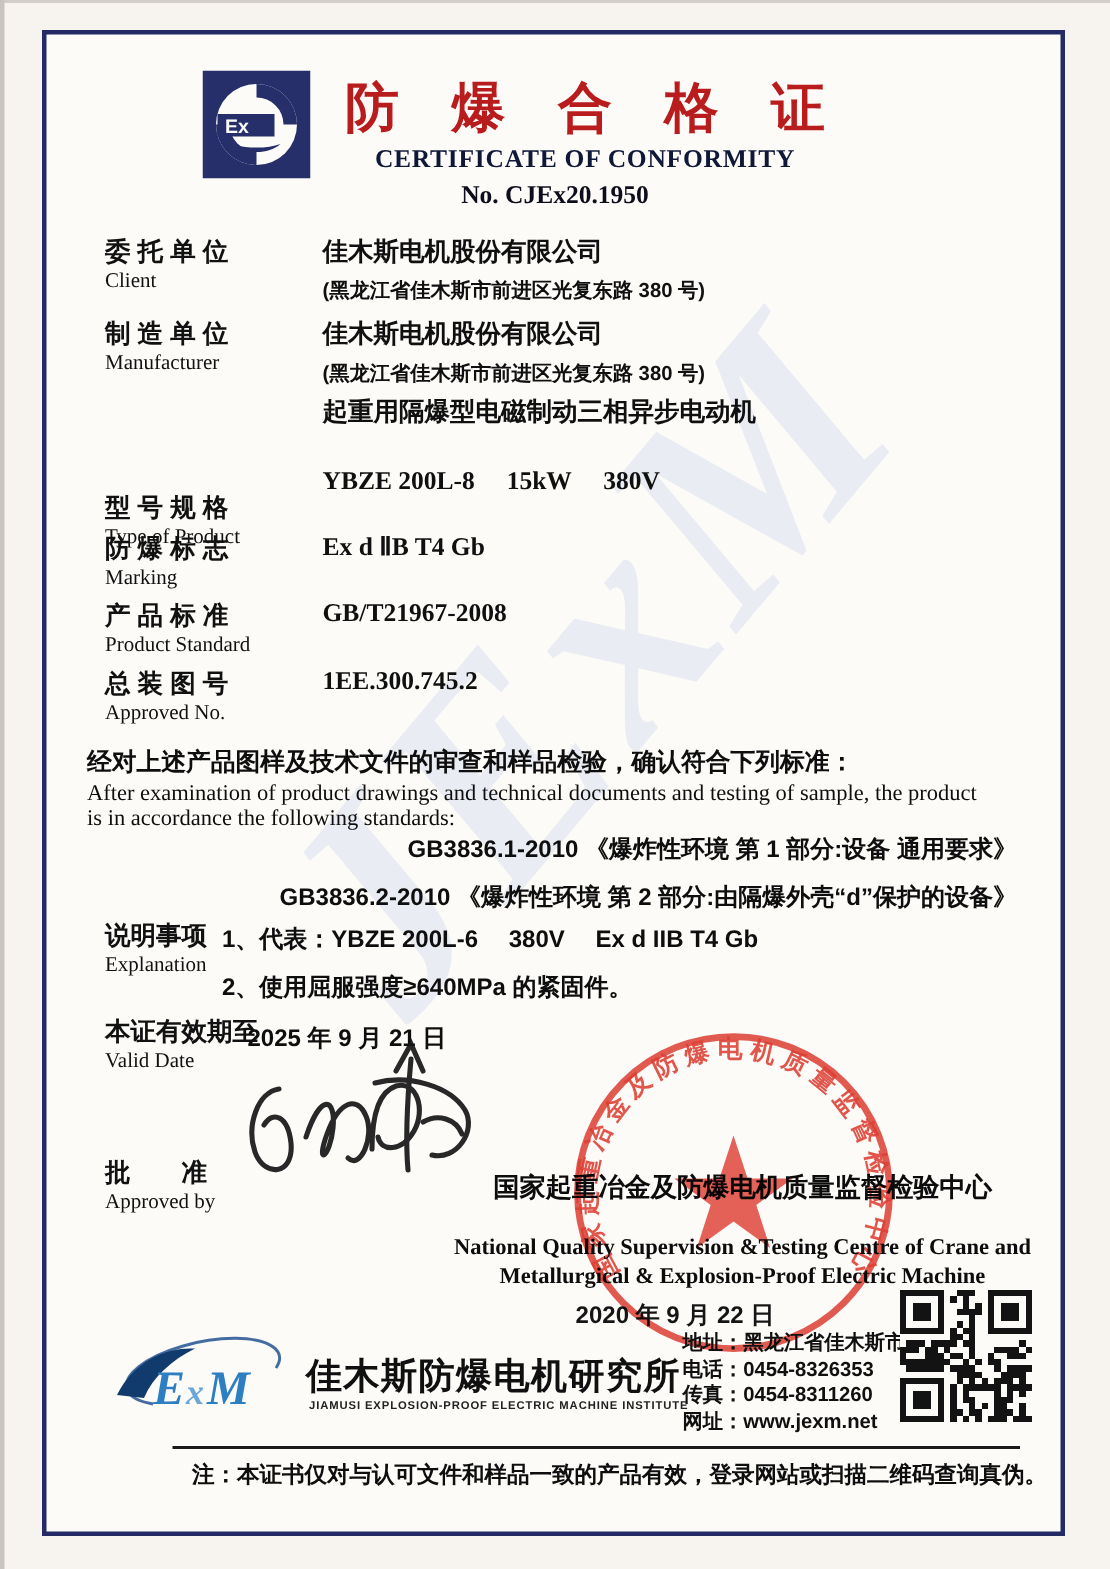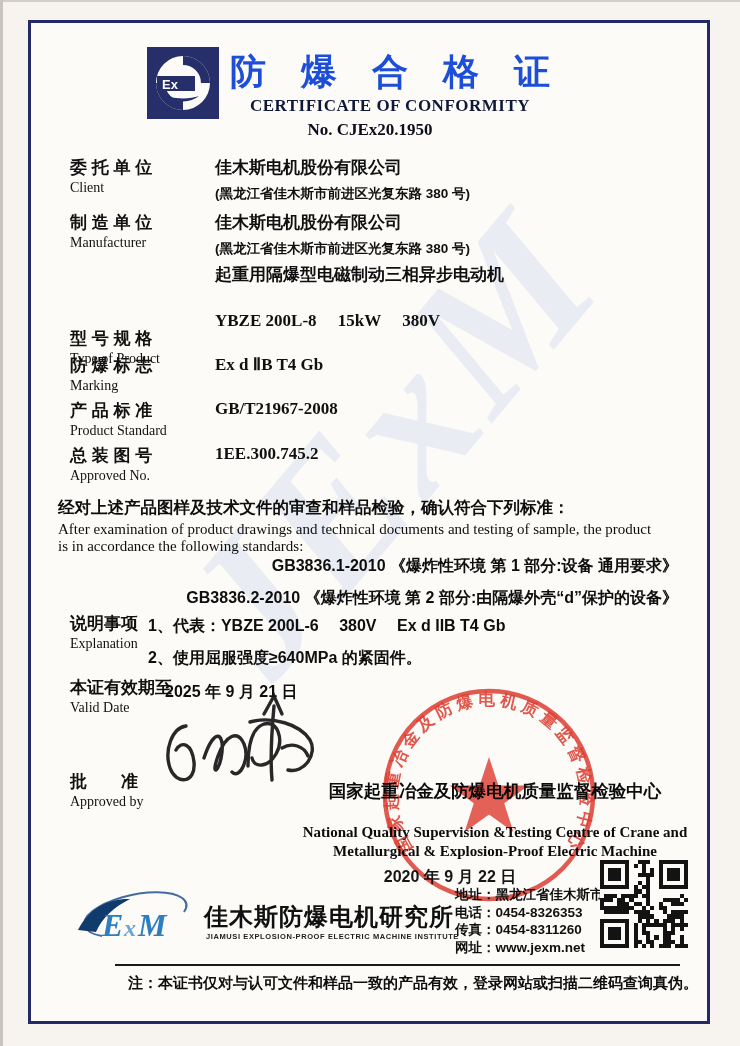--- a/index.html
+++ b/index.html
@@ -14,7 +14,7 @@
              transform:rotate(-50deg);transform-origin:50% 50%;letter-spacing:6px;
              pointer-events:none;white-space:nowrap;}
   
-  .exmark{position:absolute;left:147px;top:47px;}
+  .exmark{position:absolute;left:135px;top:47px;}
   .title{position:absolute;left:230px;top:48px;width:320px;text-align:center;
          font:bold 36px "Liberation Serif",serif;color:#1d4ed8;letter-spacing:13px;white-space:nowrap;}
   .subtitle{position:absolute;left:230px;top:96px;width:320px;text-align:center;

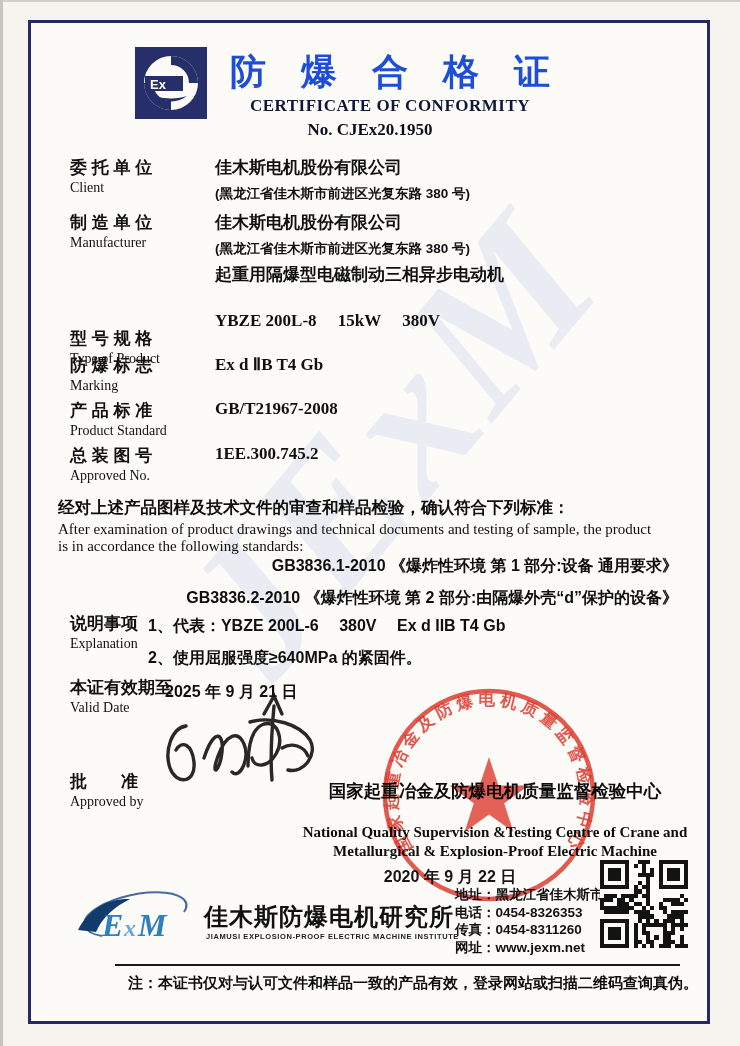--- a/index.html
+++ b/index.html
@@ -16,7 +16,7 @@
   
   .exmark{position:absolute;left:135px;top:47px;}
   .title{position:absolute;left:230px;top:48px;width:320px;text-align:center;
-         font:bold 36px "Liberation Serif",serif;color:#1d4ed8;letter-spacing:13px;white-space:nowrap;}
+         font:bold 36px "Liberation Serif",serif;color:#b91c1c;letter-spacing:13px;white-space:nowrap;}
   .subtitle{position:absolute;left:230px;top:96px;width:320px;text-align:center;
             font:bold 17px "Liberation Serif",serif;color:#101838;letter-spacing:0.5px;}
   .certno{position:absolute;left:230px;top:120px;width:280px;text-align:center;

